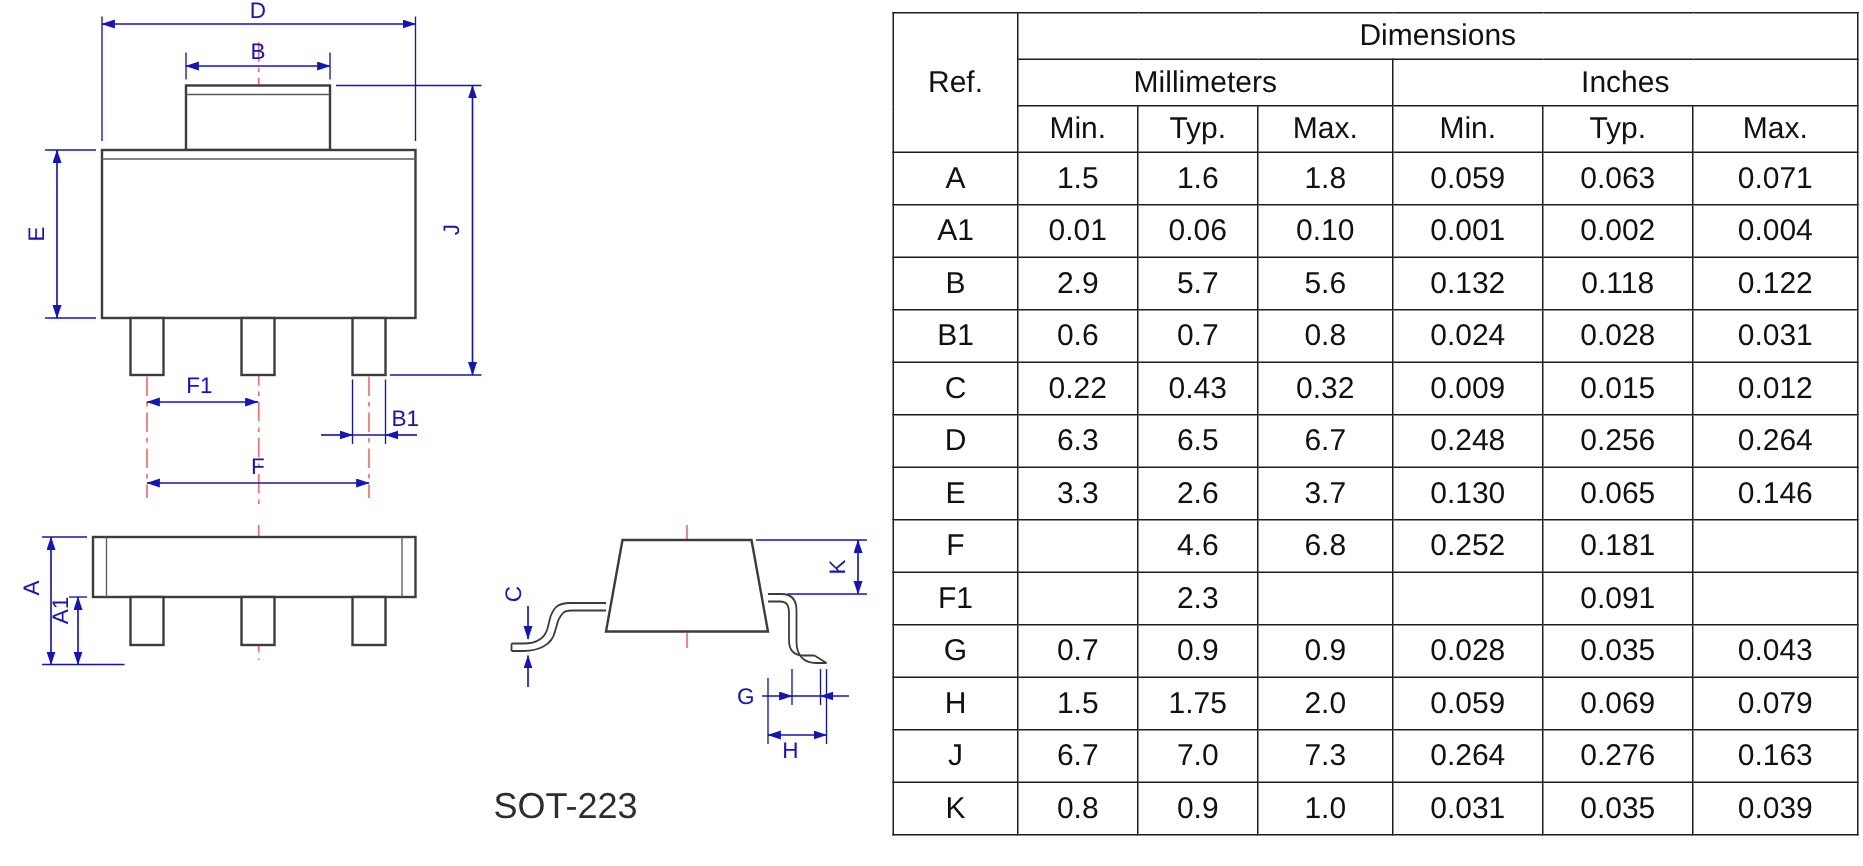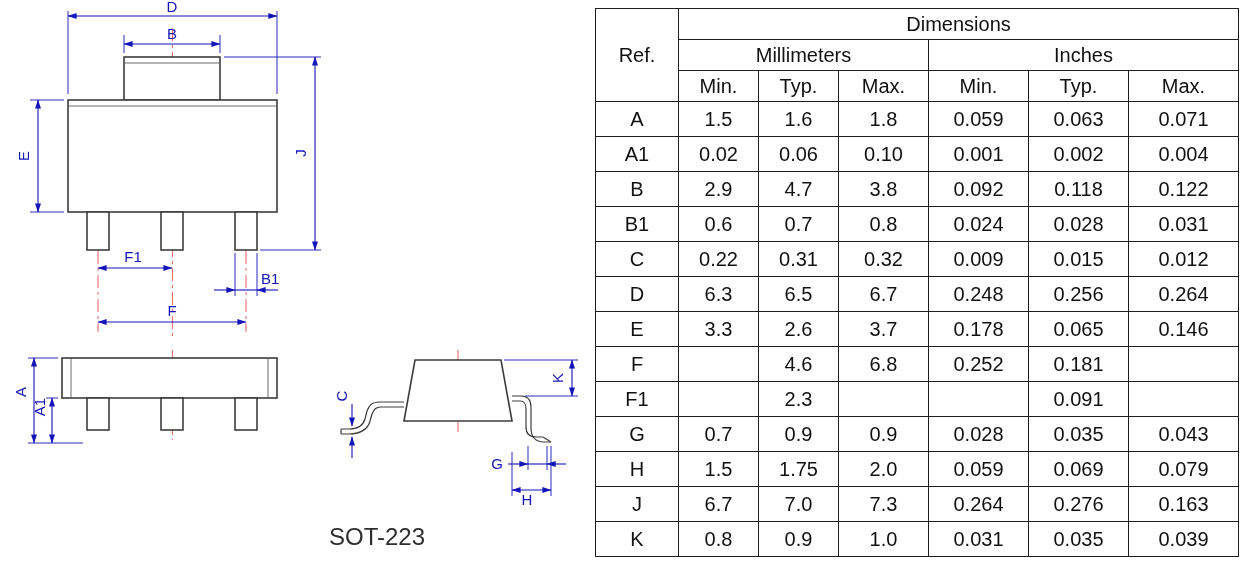--- a/index.html
+++ b/index.html
@@ -182,7 +182,7 @@
           </tr>
           <tr>
             <td>A1</td>
-            <td>0.02</td>
+            <td>0.01</td>
             <td>0.06</td>
             <td>0.10</td>
             <td>0.001</td>

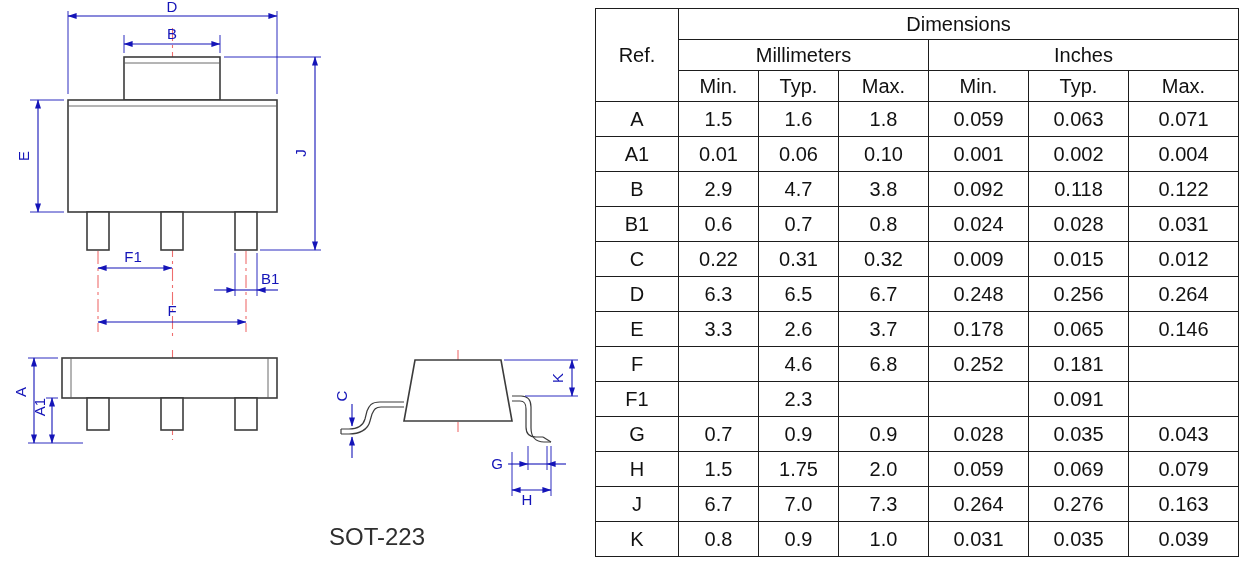--- a/index.html
+++ b/index.html
@@ -192,7 +192,7 @@
           <tr>
             <td>B</td>
             <td>2.9</td>
-            <td>4.7</td>
+            <td>5.7</td>
             <td>3.8</td>
             <td>0.092</td>
             <td>0.118</td>

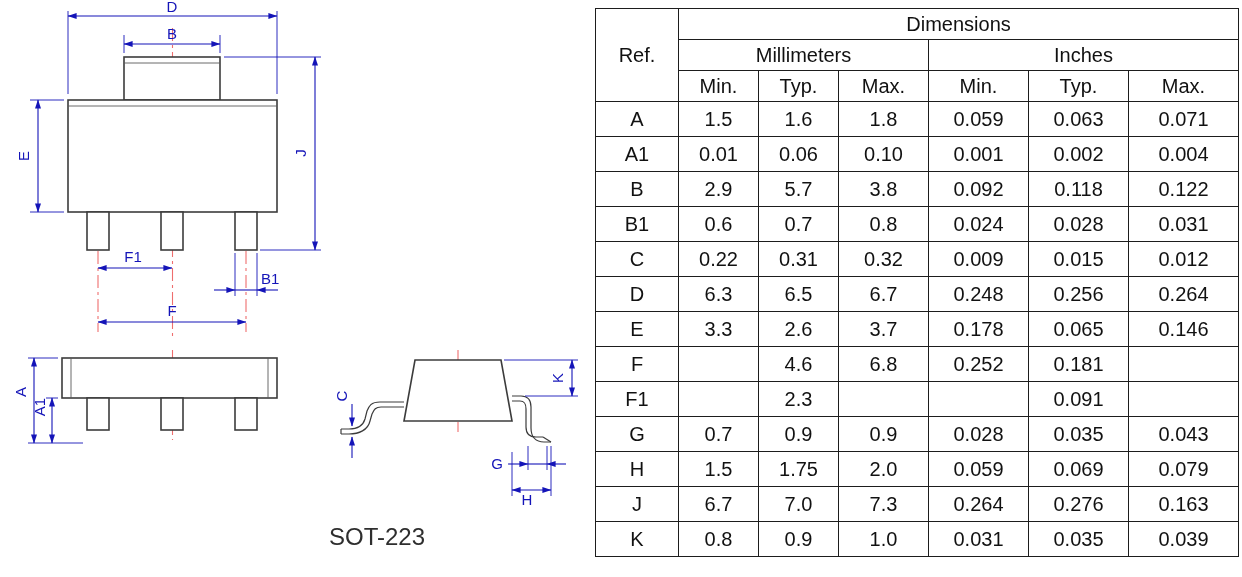--- a/index.html
+++ b/index.html
@@ -193,7 +193,7 @@
             <td>B</td>
             <td>2.9</td>
             <td>5.7</td>
-            <td>3.8</td>
+            <td>5.6</td>
             <td>0.092</td>
             <td>0.118</td>
             <td>0.122</td>

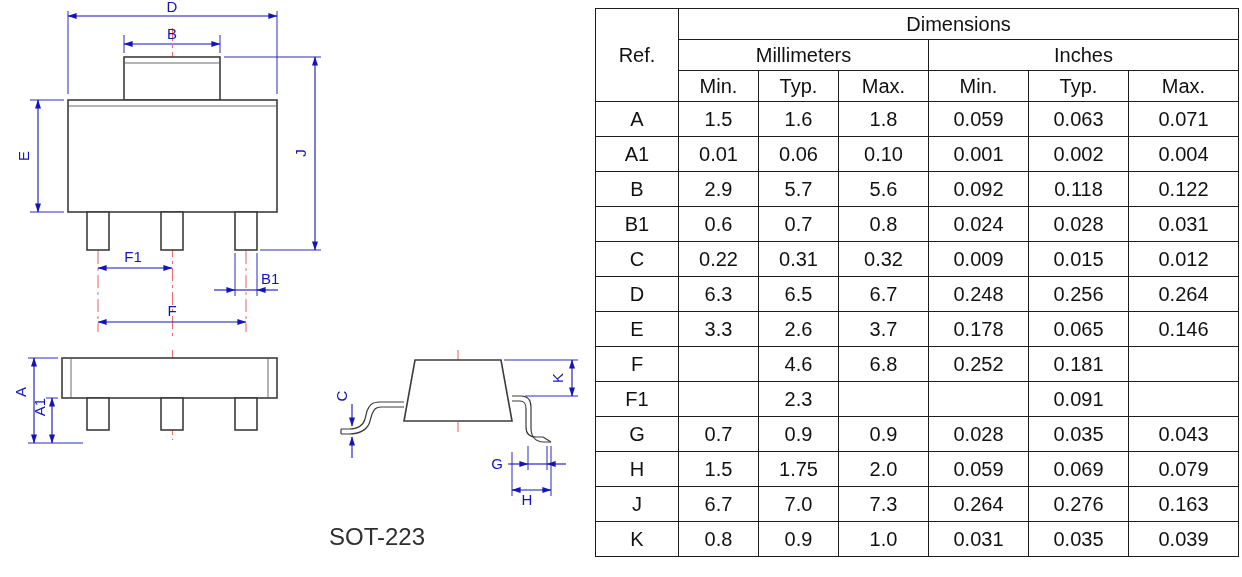--- a/index.html
+++ b/index.html
@@ -194,7 +194,7 @@
             <td>2.9</td>
             <td>5.7</td>
             <td>5.6</td>
-            <td>0.092</td>
+            <td>0.132</td>
             <td>0.118</td>
             <td>0.122</td>
           </tr>

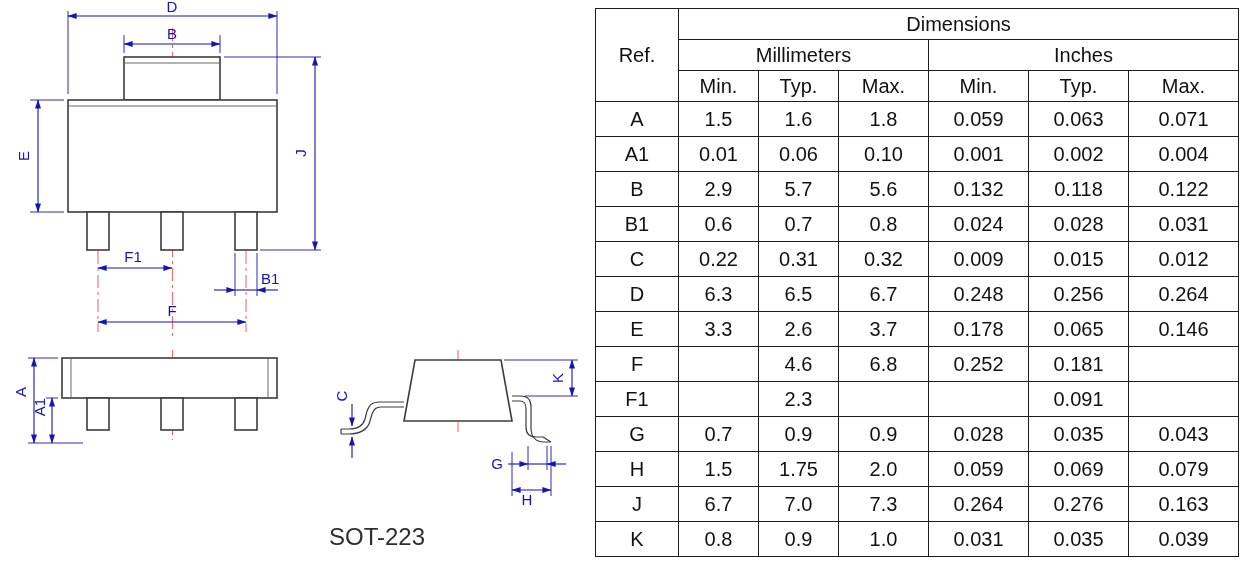--- a/index.html
+++ b/index.html
@@ -210,7 +210,7 @@
           <tr>
             <td>C</td>
             <td>0.22</td>
-            <td>0.31</td>
+            <td>0.43</td>
             <td>0.32</td>
             <td>0.009</td>
             <td>0.015</td>

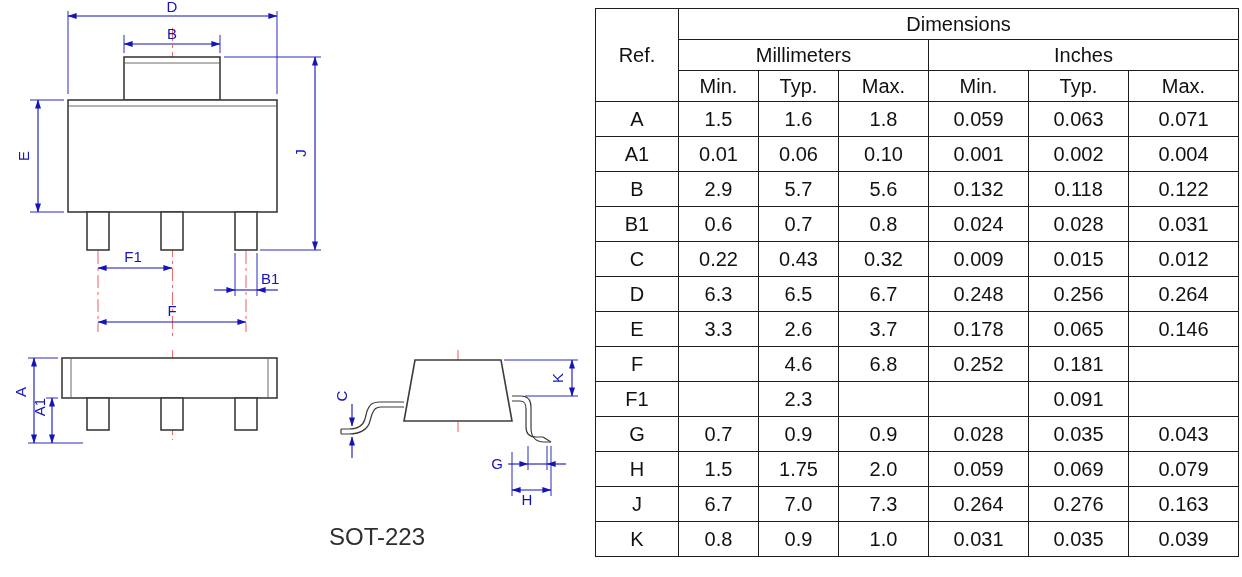--- a/index.html
+++ b/index.html
@@ -230,7 +230,7 @@
             <td>3.3</td>
             <td>2.6</td>
             <td>3.7</td>
-            <td>0.178</td>
+            <td>0.130</td>
             <td>0.065</td>
             <td>0.146</td>
           </tr>

